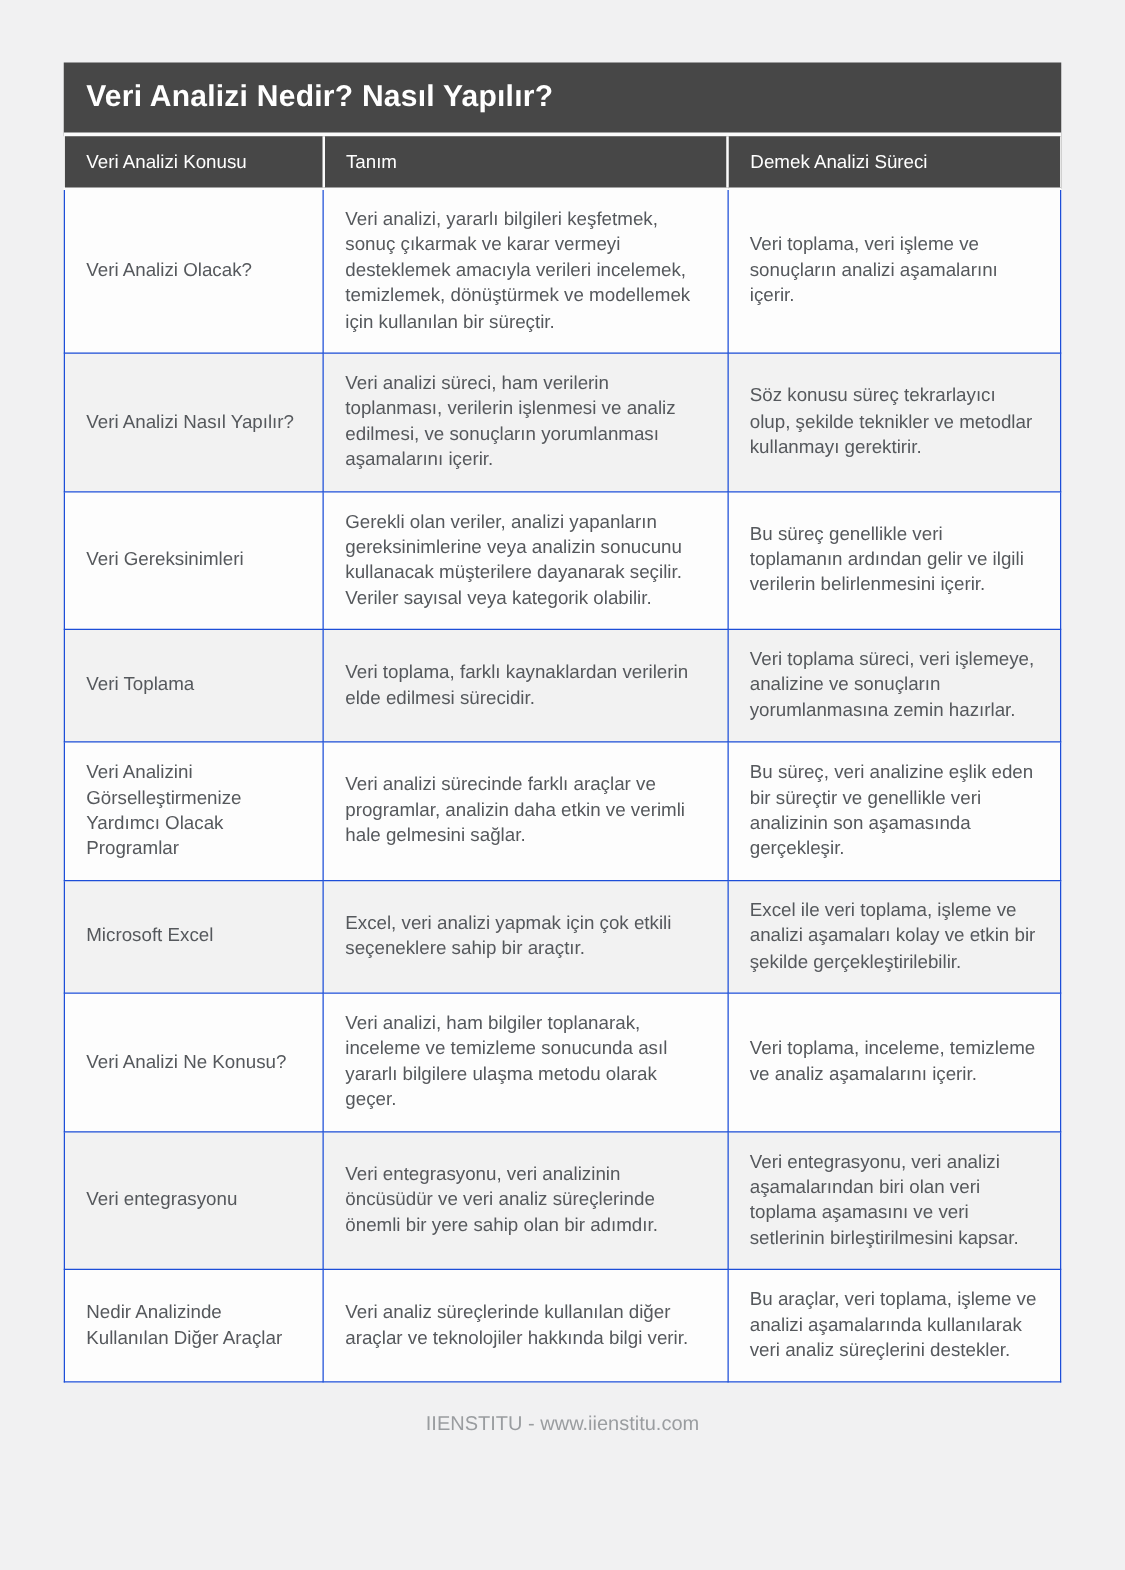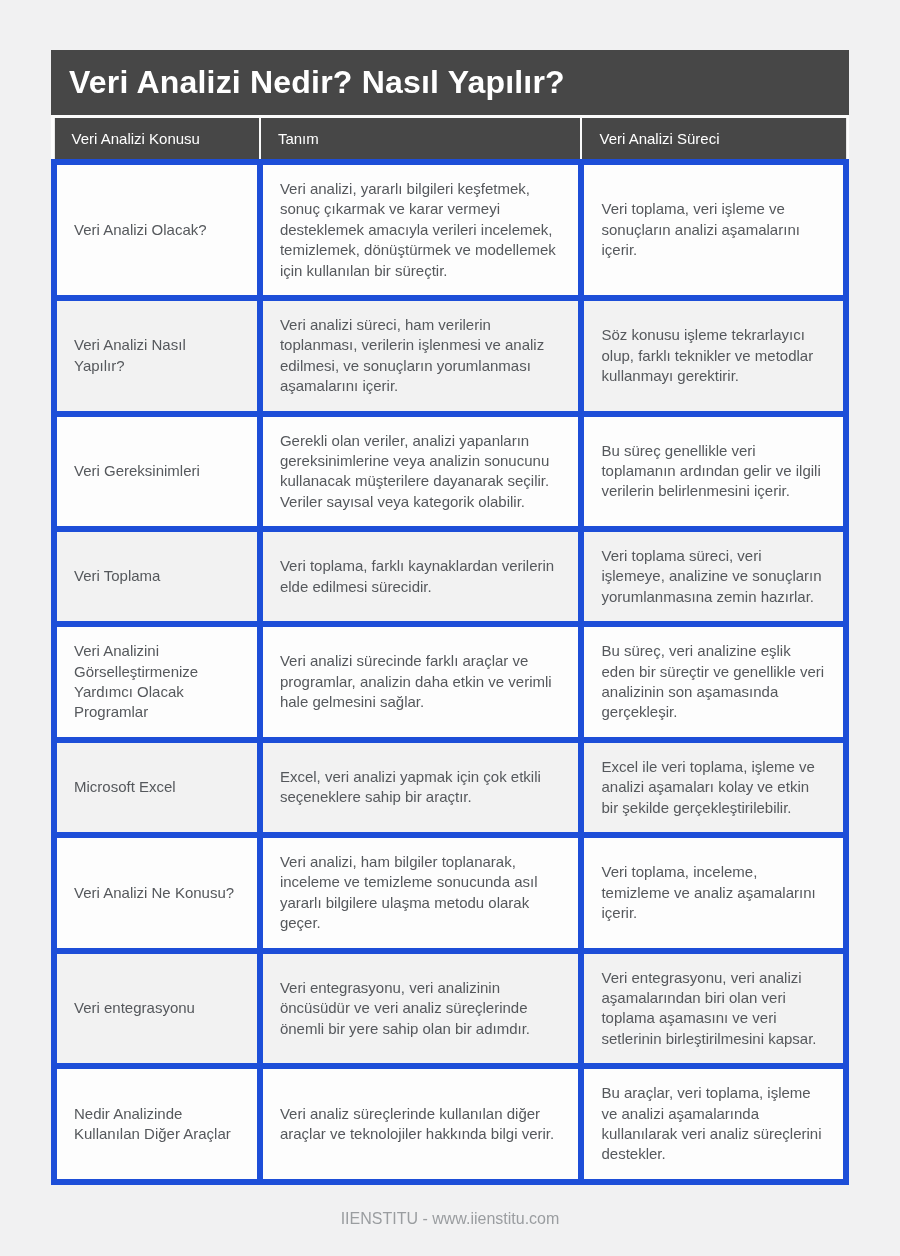--- a/index.html
+++ b/index.html
@@ -23,7 +23,7 @@
   .title-bar {
     background: #474747;
     color: #ffffff;
-    font-size: 32px;
+    font-size: 24px;
     font-weight: bold;
     padding: 14px 18px;
     border-bottom: 3px solid #fbfbfb;

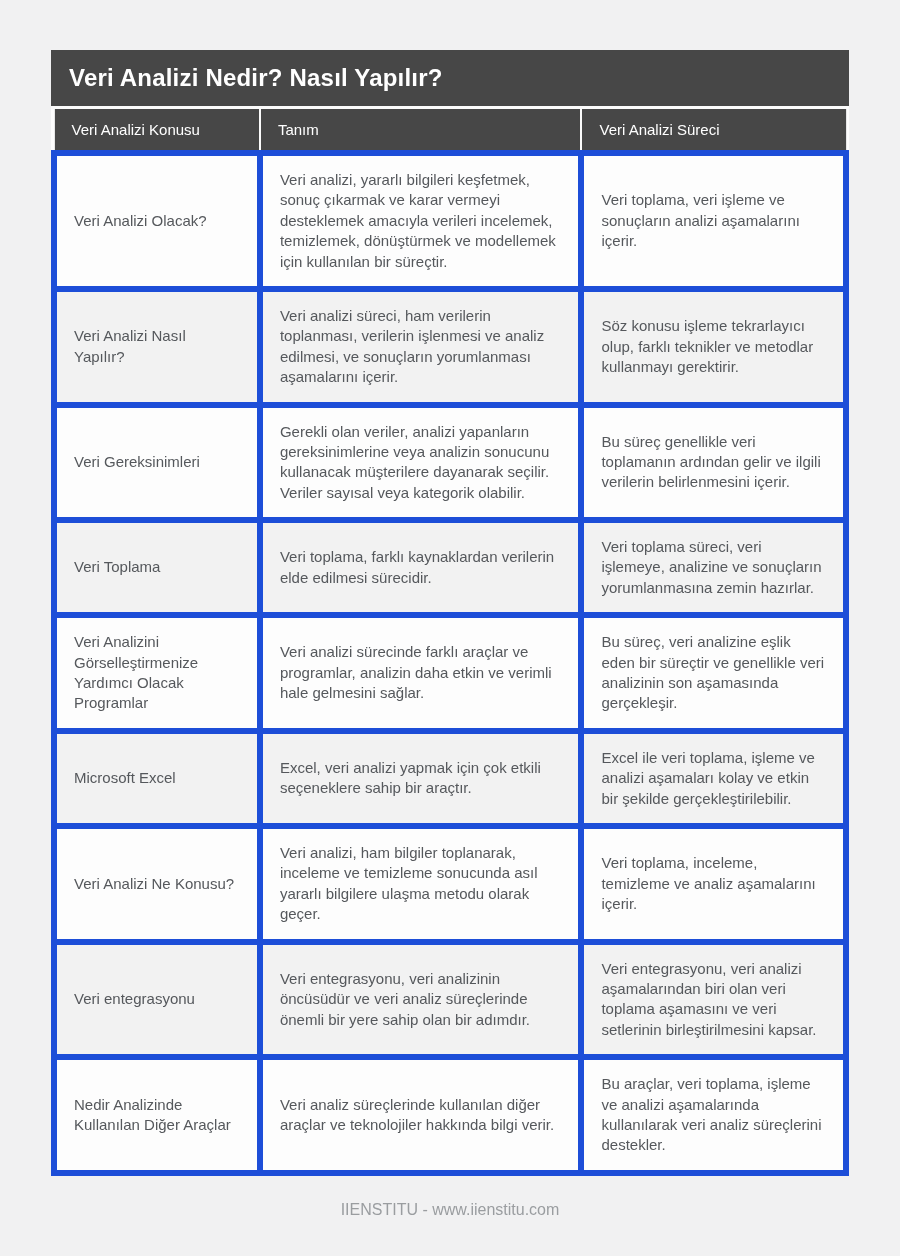--- a/index.html
+++ b/index.html
@@ -86,7 +86,7 @@
         <tr>
           <th>Veri Analizi Konusu</th>
           <th>Tanım</th>
-          <th>Veri Analizi Süreci</th>
+          <th>Demek Analizi Süreci</th>
         </tr>
       </thead>
       <tbody>

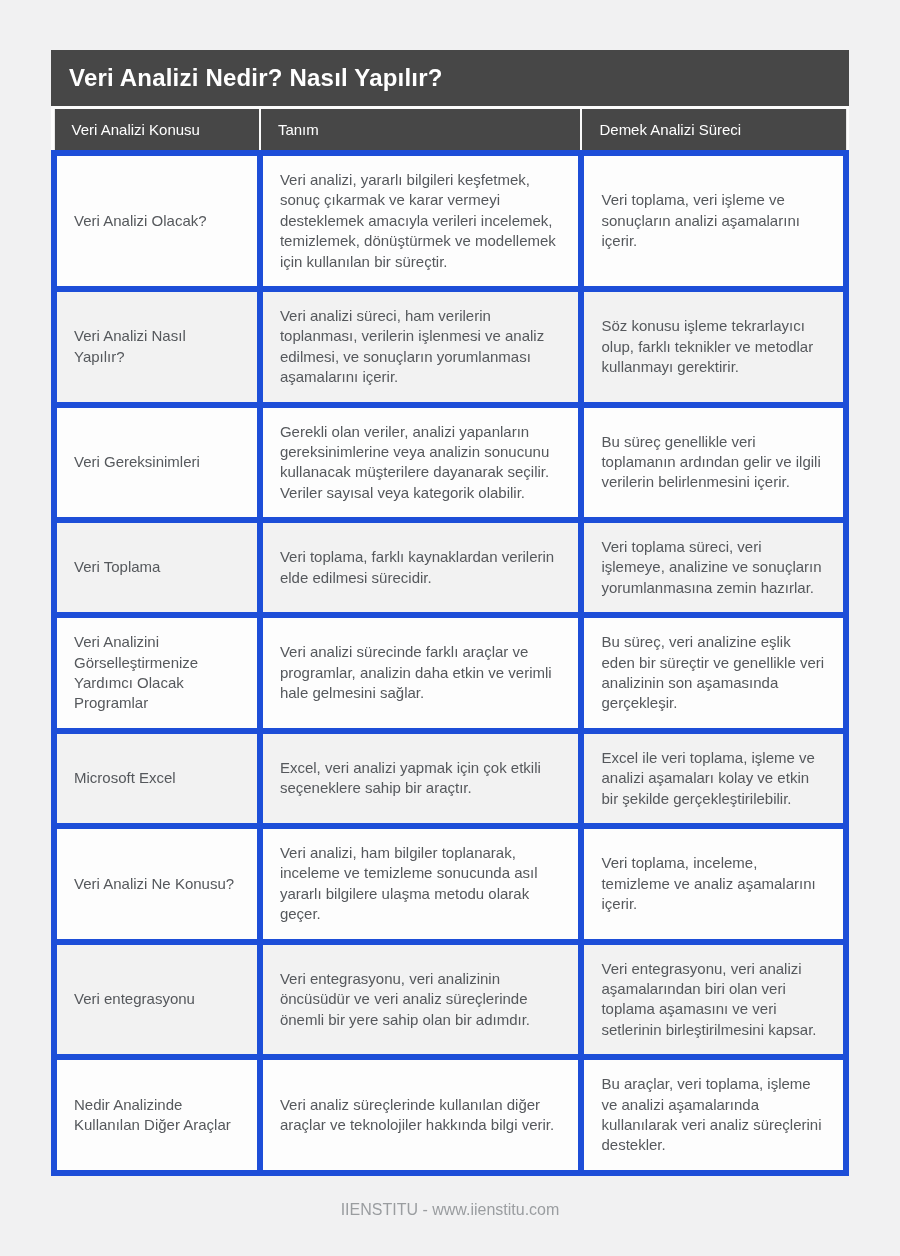--- a/index.html
+++ b/index.html
@@ -55,7 +55,7 @@
   }
   tbody td {
     padding: 14px 17px;
-    border: 6px solid #1d4ed8;
+    border: 1px solid #1d4ed8;
     vertical-align: middle;
     line-height: 1.36;
   }

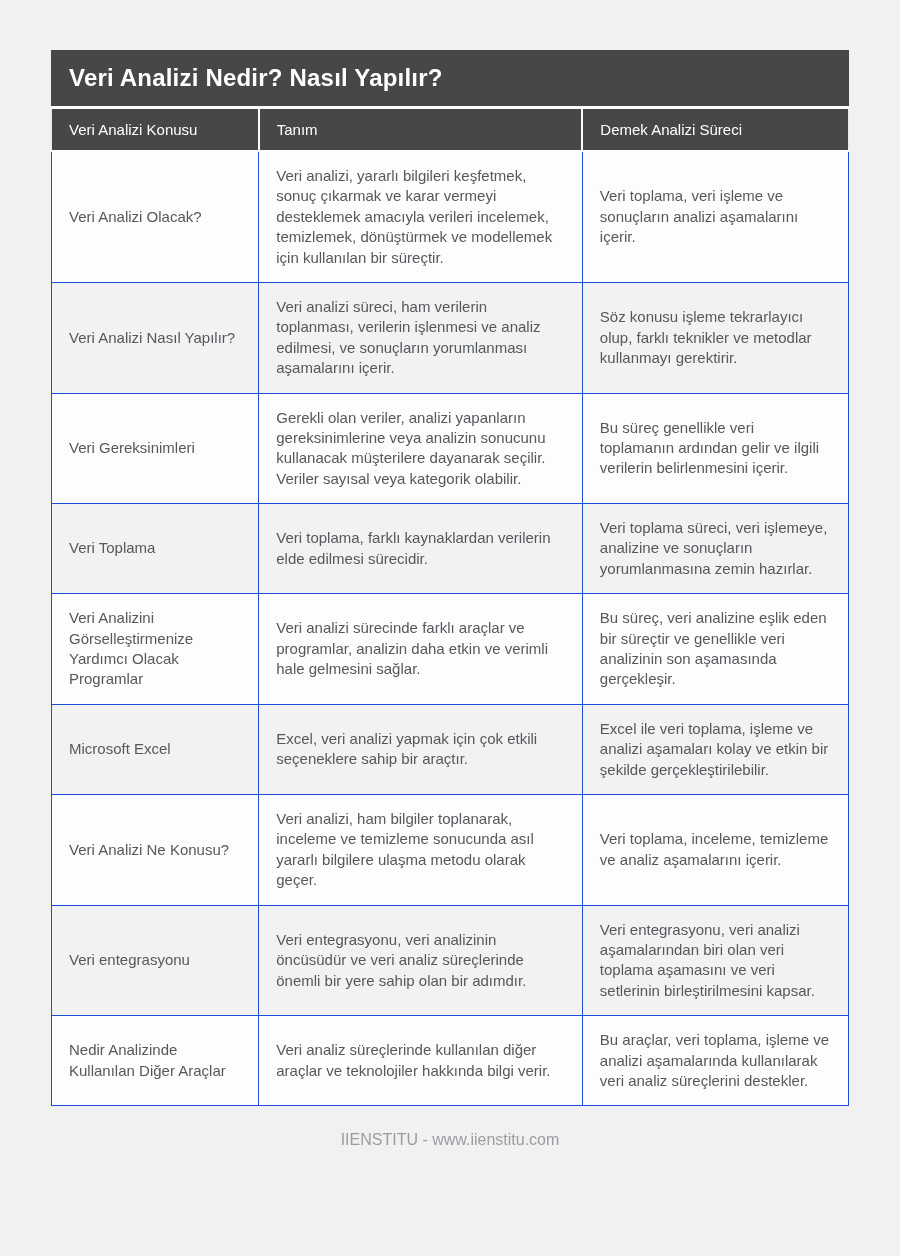--- a/index.html
+++ b/index.html
@@ -98,7 +98,7 @@
         <tr>
           <td>Veri Analizi Nasıl Yapılır?</td>
           <td>Veri analizi süreci, ham verilerin toplanması, verilerin işlenmesi ve analiz edilmesi, ve sonuçların yorumlanması aşamalarını içerir.</td>
-          <td>Söz konusu işleme tekrarlayıcı olup, farklı teknikler ve metodlar kullanmayı gerektirir.</td>
+          <td>Söz konusu süreç tekrarlayıcı olup, şekilde teknikler ve metodlar kullanmayı gerektirir.</td>
         </tr>
         <tr>
           <td>Veri Gereksinimleri</td>

